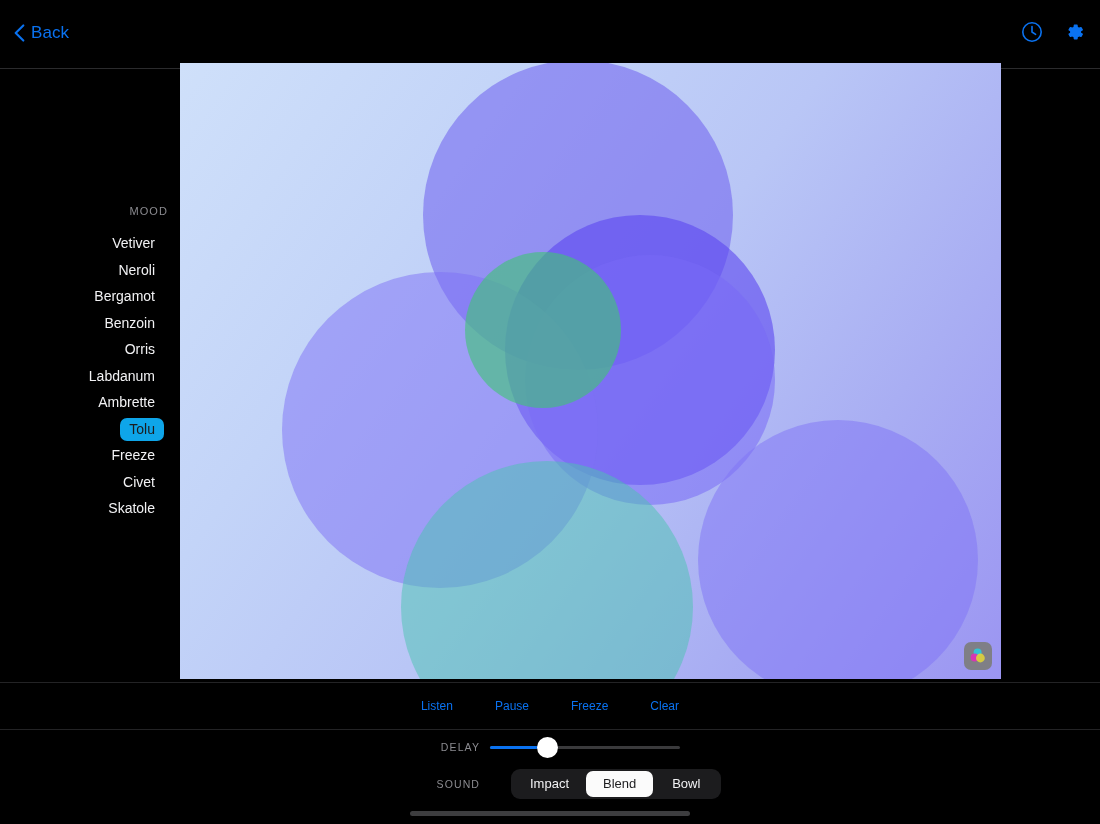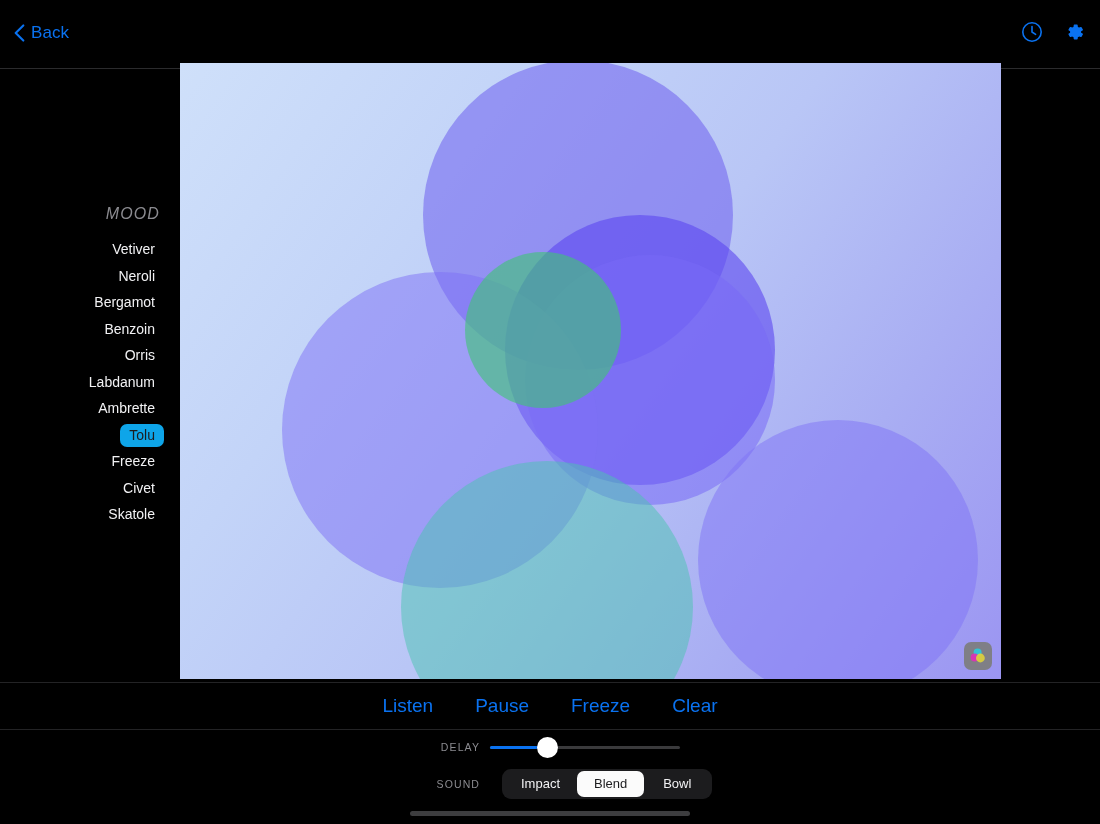--- a/index.html
+++ b/index.html
@@ -51,12 +51,11 @@
   }
   .sidebar-header {
     color: #8b8b90;
-    font-size: 16px;
+    font-size: 11px;
     letter-spacing: 1.1px;
-    padding-right: 20px;
+    padding-right: 12px;
     margin-bottom: 13px;
     text-transform: uppercase;
-    font-style: italic;
   }
   .sidebar-item {
     height: 26.5px;

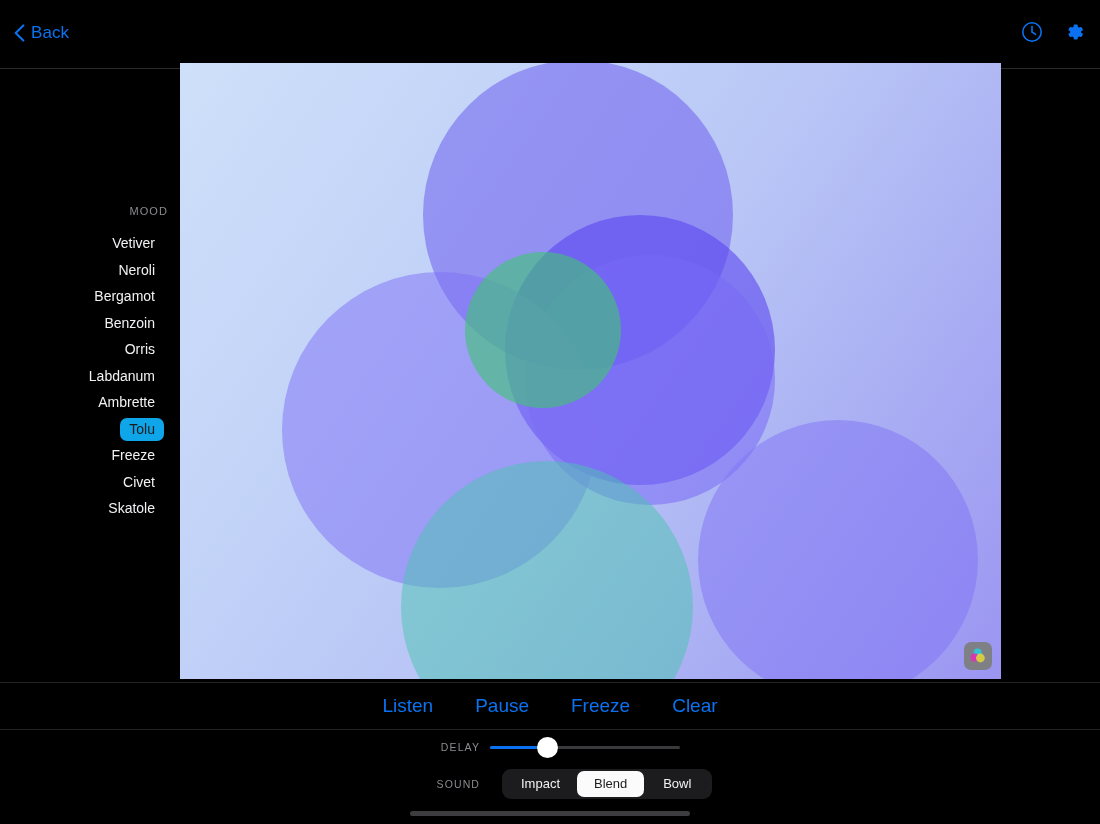--- a/index.html
+++ b/index.html
@@ -115,7 +115,7 @@
   }
   .action-btn {
     color: #0a72f0;
-    font-size: 19px;
+    font-size: 12px;
     padding: 4px 10px;
     cursor: pointer;
     white-space: nowrap;

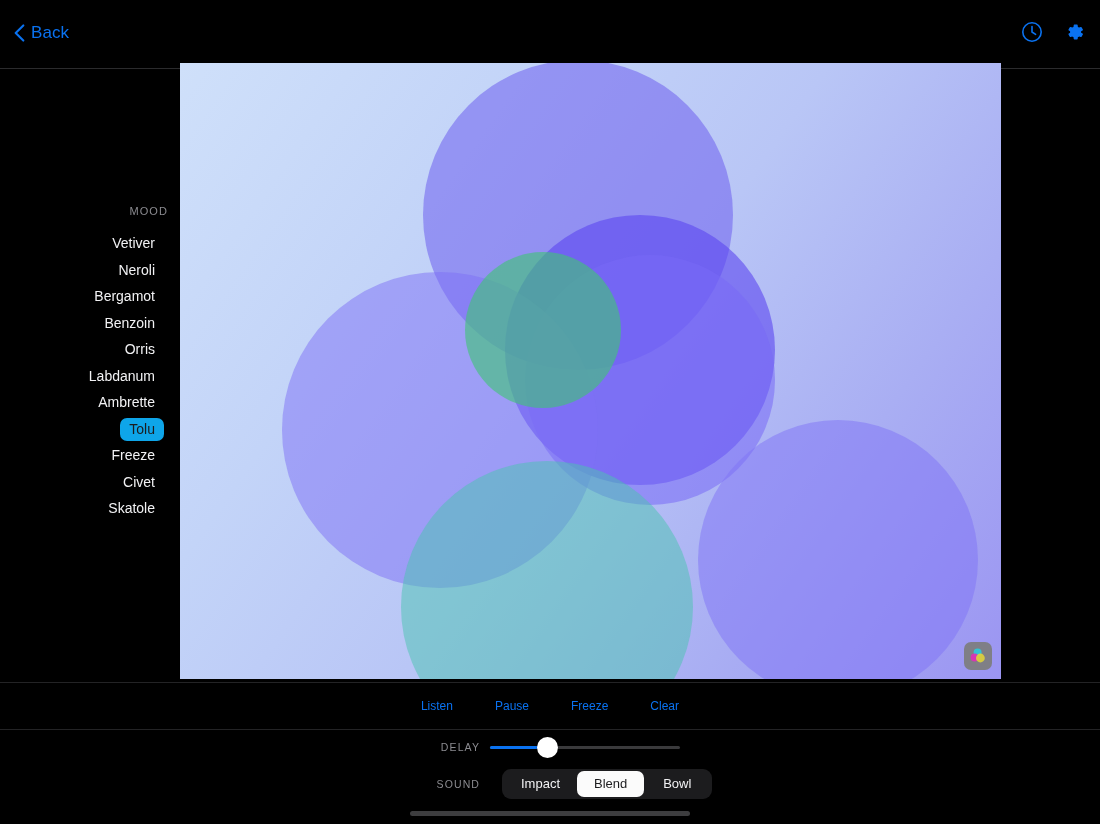--- a/index.html
+++ b/index.html
@@ -176,6 +176,7 @@
     border-radius: 9px;
     padding: 2px;
     gap: 0;
+    margin-left: 9px;
   }
   .seg-item {
     font-size: 13px;

